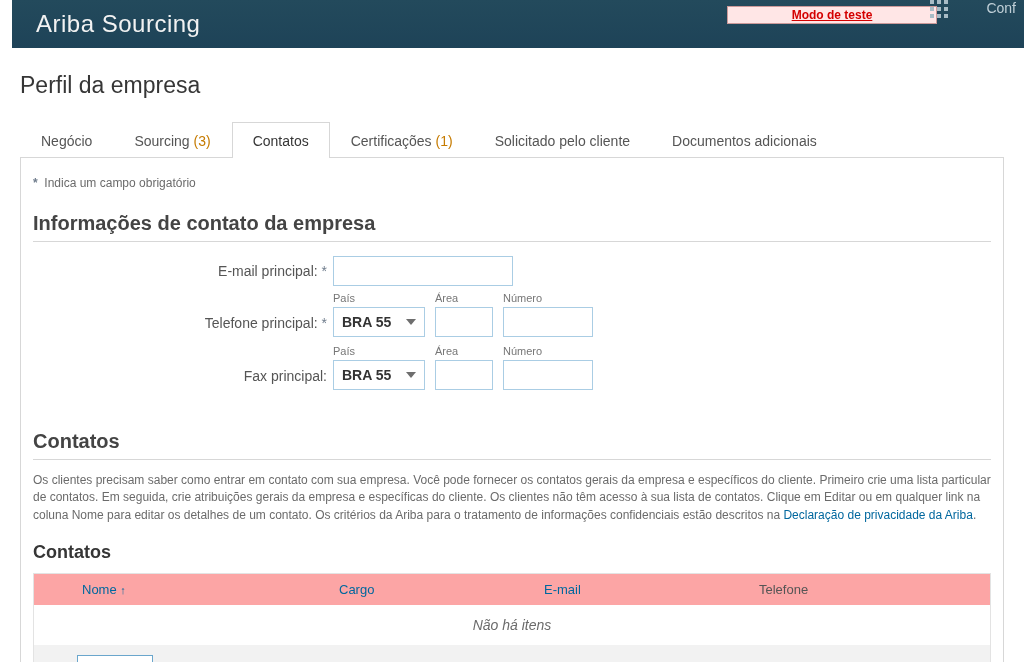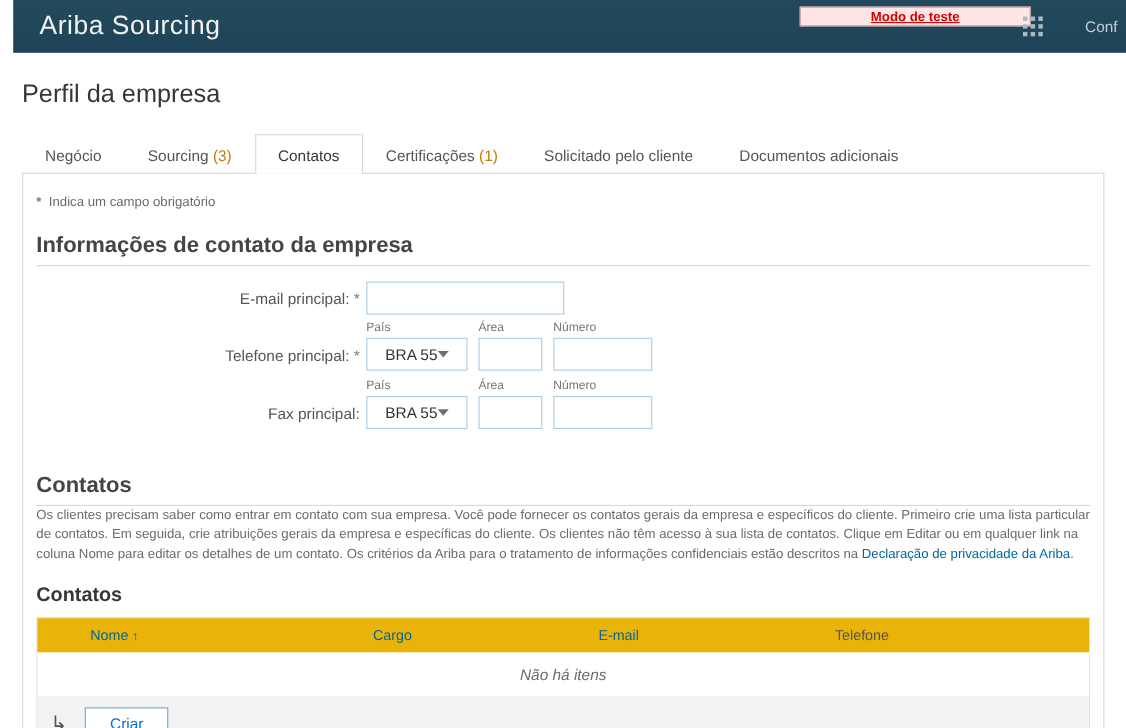--- a/index.html
+++ b/index.html
@@ -38,7 +38,6 @@
       top: 0;
       height: 48px;
       display: flex;
-      align-items: center;
       gap: 38px;
       color: #c0d0d8;
       font-size: 14px;

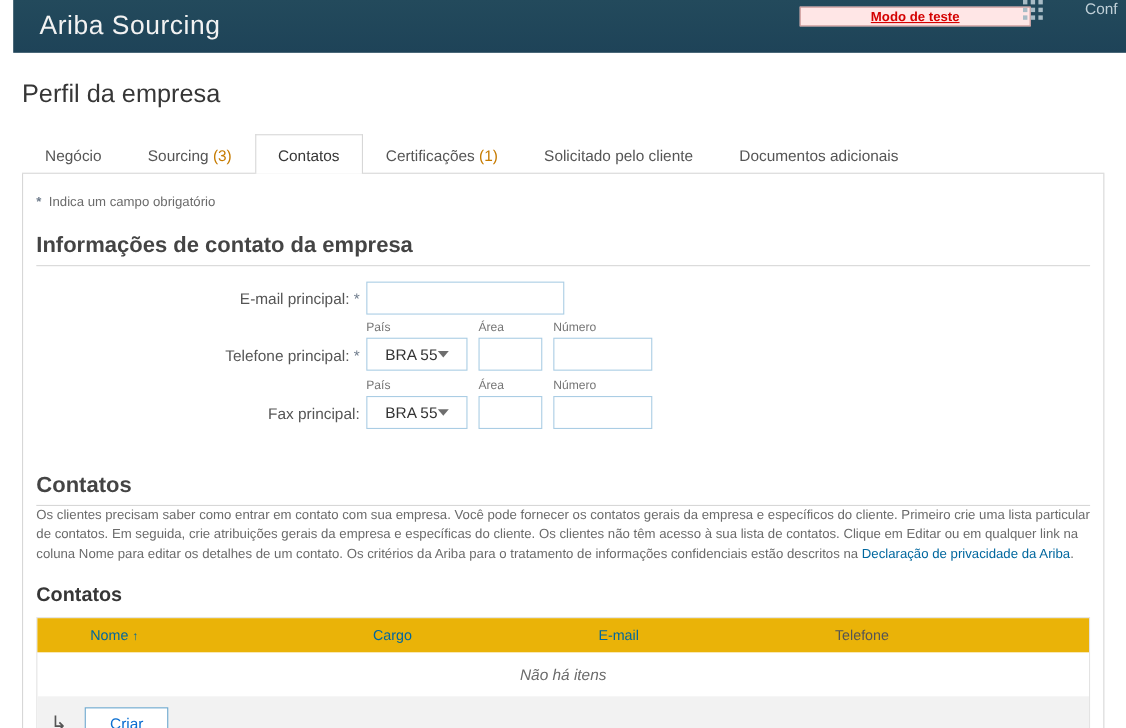--- a/index.html
+++ b/index.html
@@ -136,7 +136,7 @@
       color:#333;
     }
     .email-input { width: 180px; }
-    .country-sel { width: 92px; display:flex; align-items:center; justify-content:center;}
+    .country-sel { width: 92px; display:flex; align-items:center; justify-content:space-between;font-weight:bold;}
     .area-input { width: 58px; }
     .number-input { width: 90px; }
     .chevron {

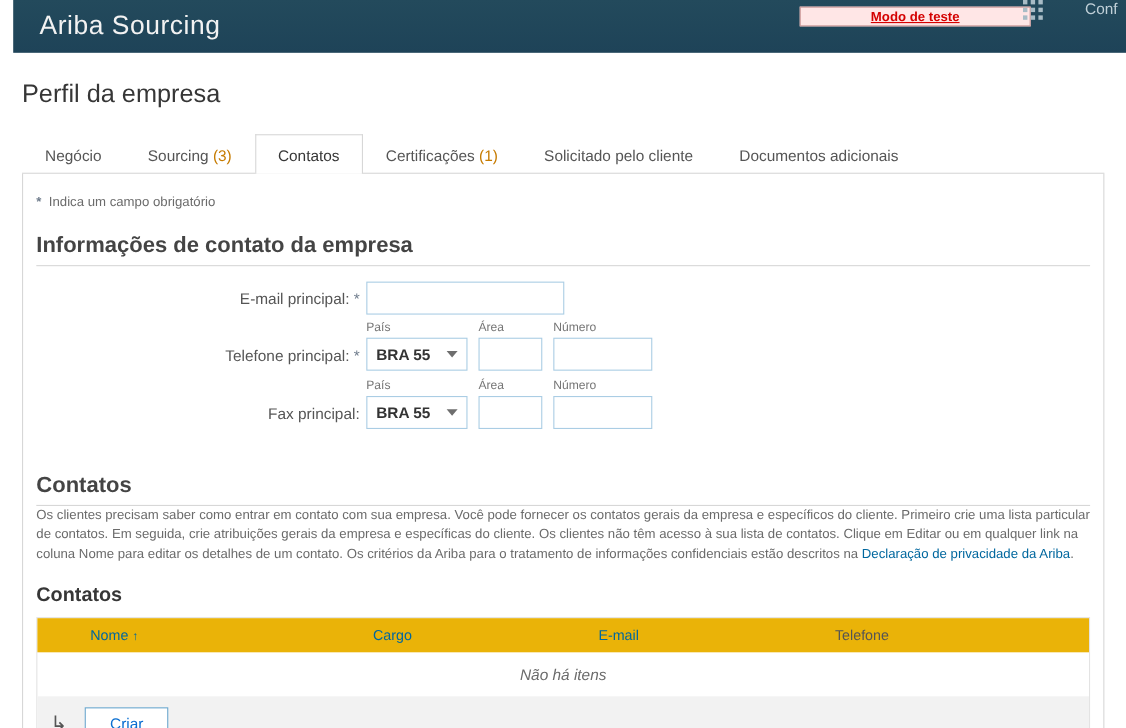--- a/index.html
+++ b/index.html
@@ -151,7 +151,7 @@
       font-size: 12px;
       color: #6b6b6b;
       line-height: 1.45;
-      margin-top: 0;
+      margin-top: 12px;
     }
     .desc a { color: #00679e; text-decoration:none; }
 

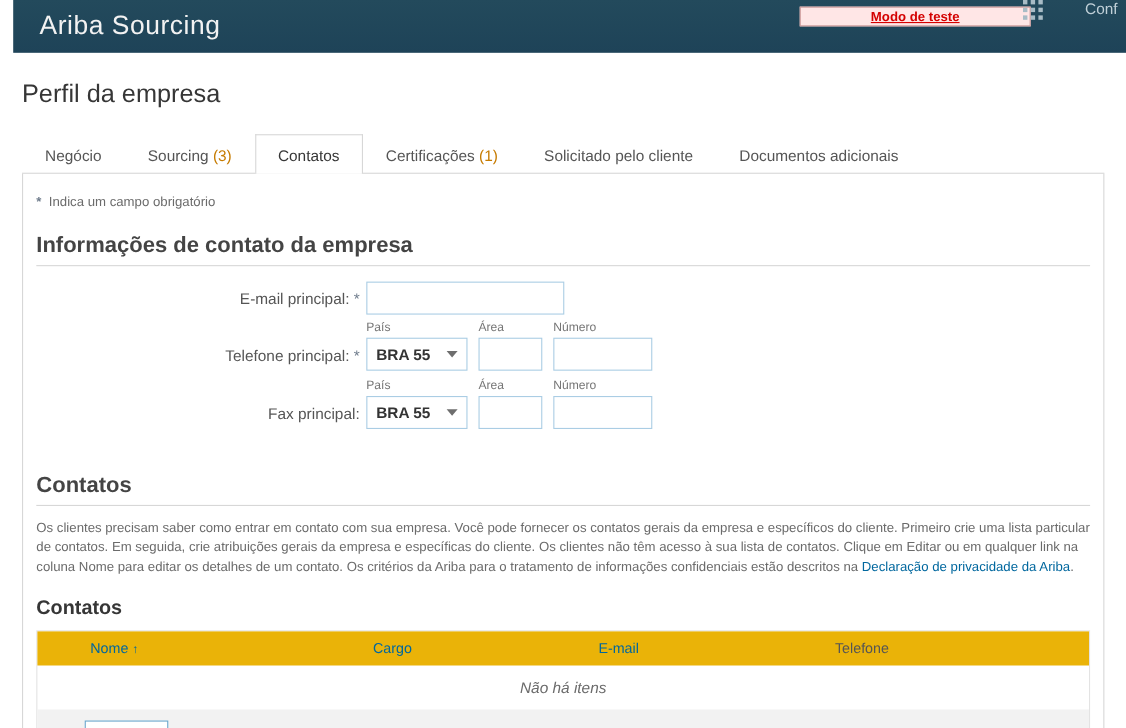--- a/index.html
+++ b/index.html
@@ -163,7 +163,7 @@
       background:#fff;
     }
     .tbl-header {
-      background: #eab308;
+      background: #fca5a5;
       display: flex;
       padding: 8px 0;
       font-size: 13px;

